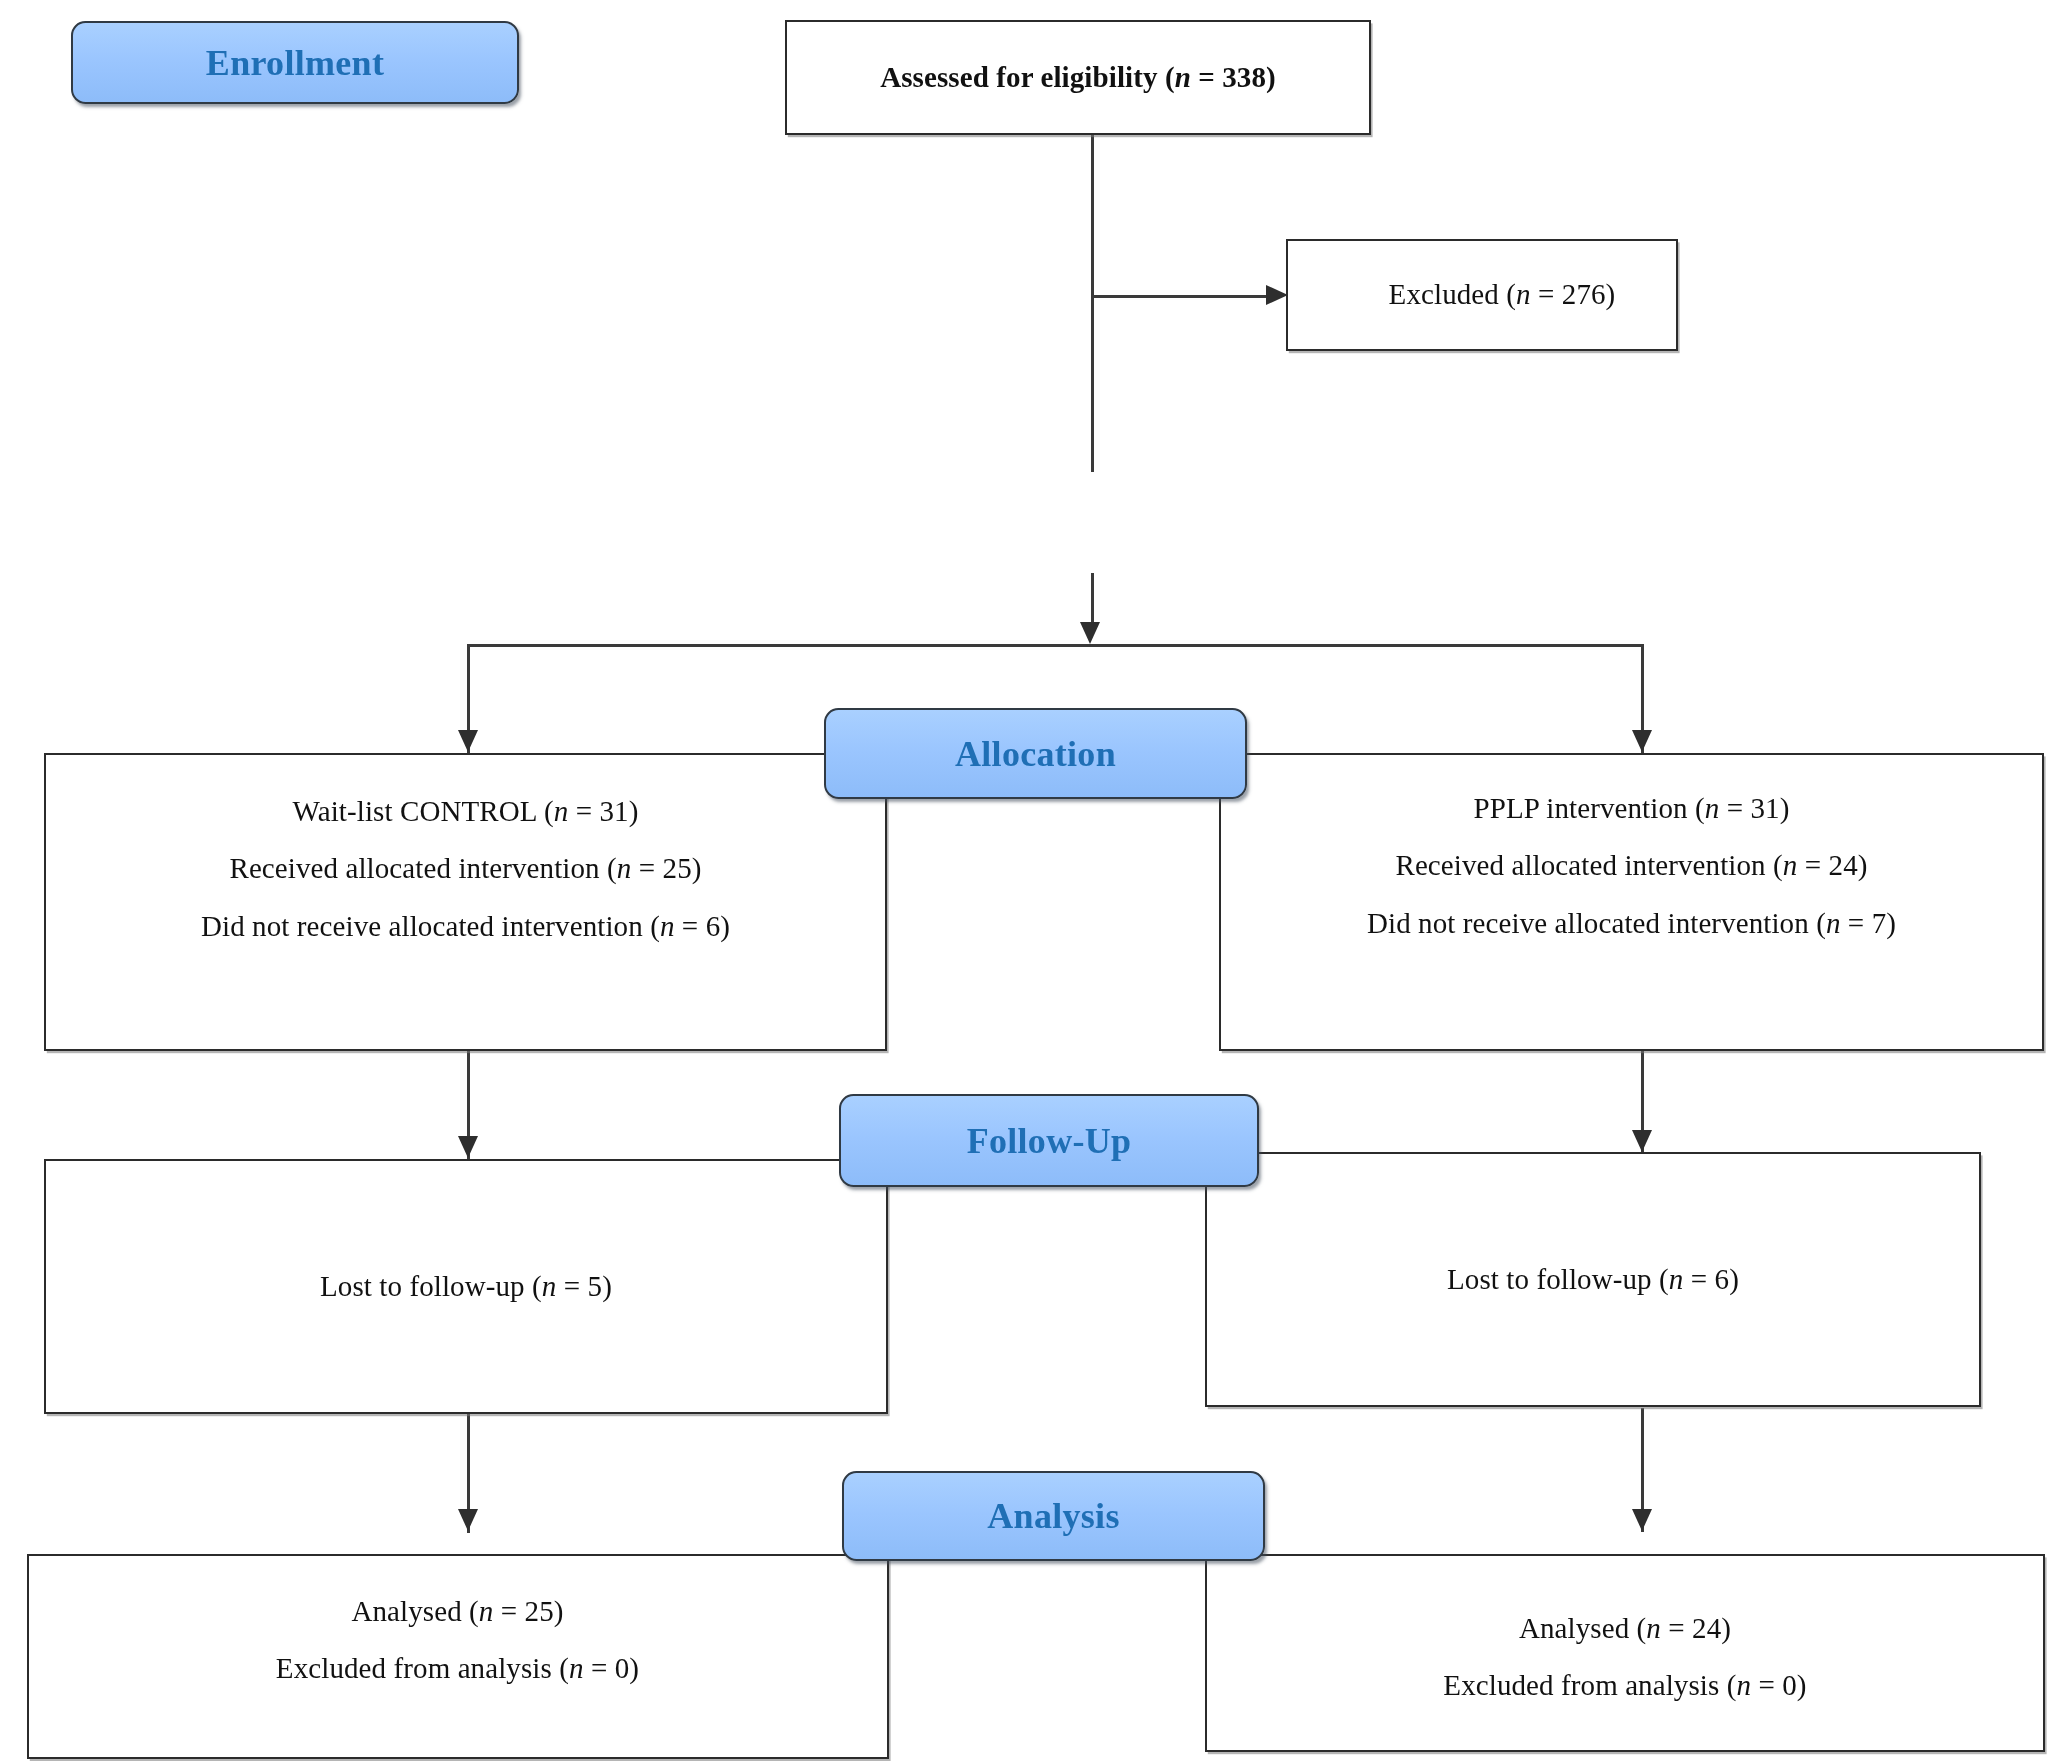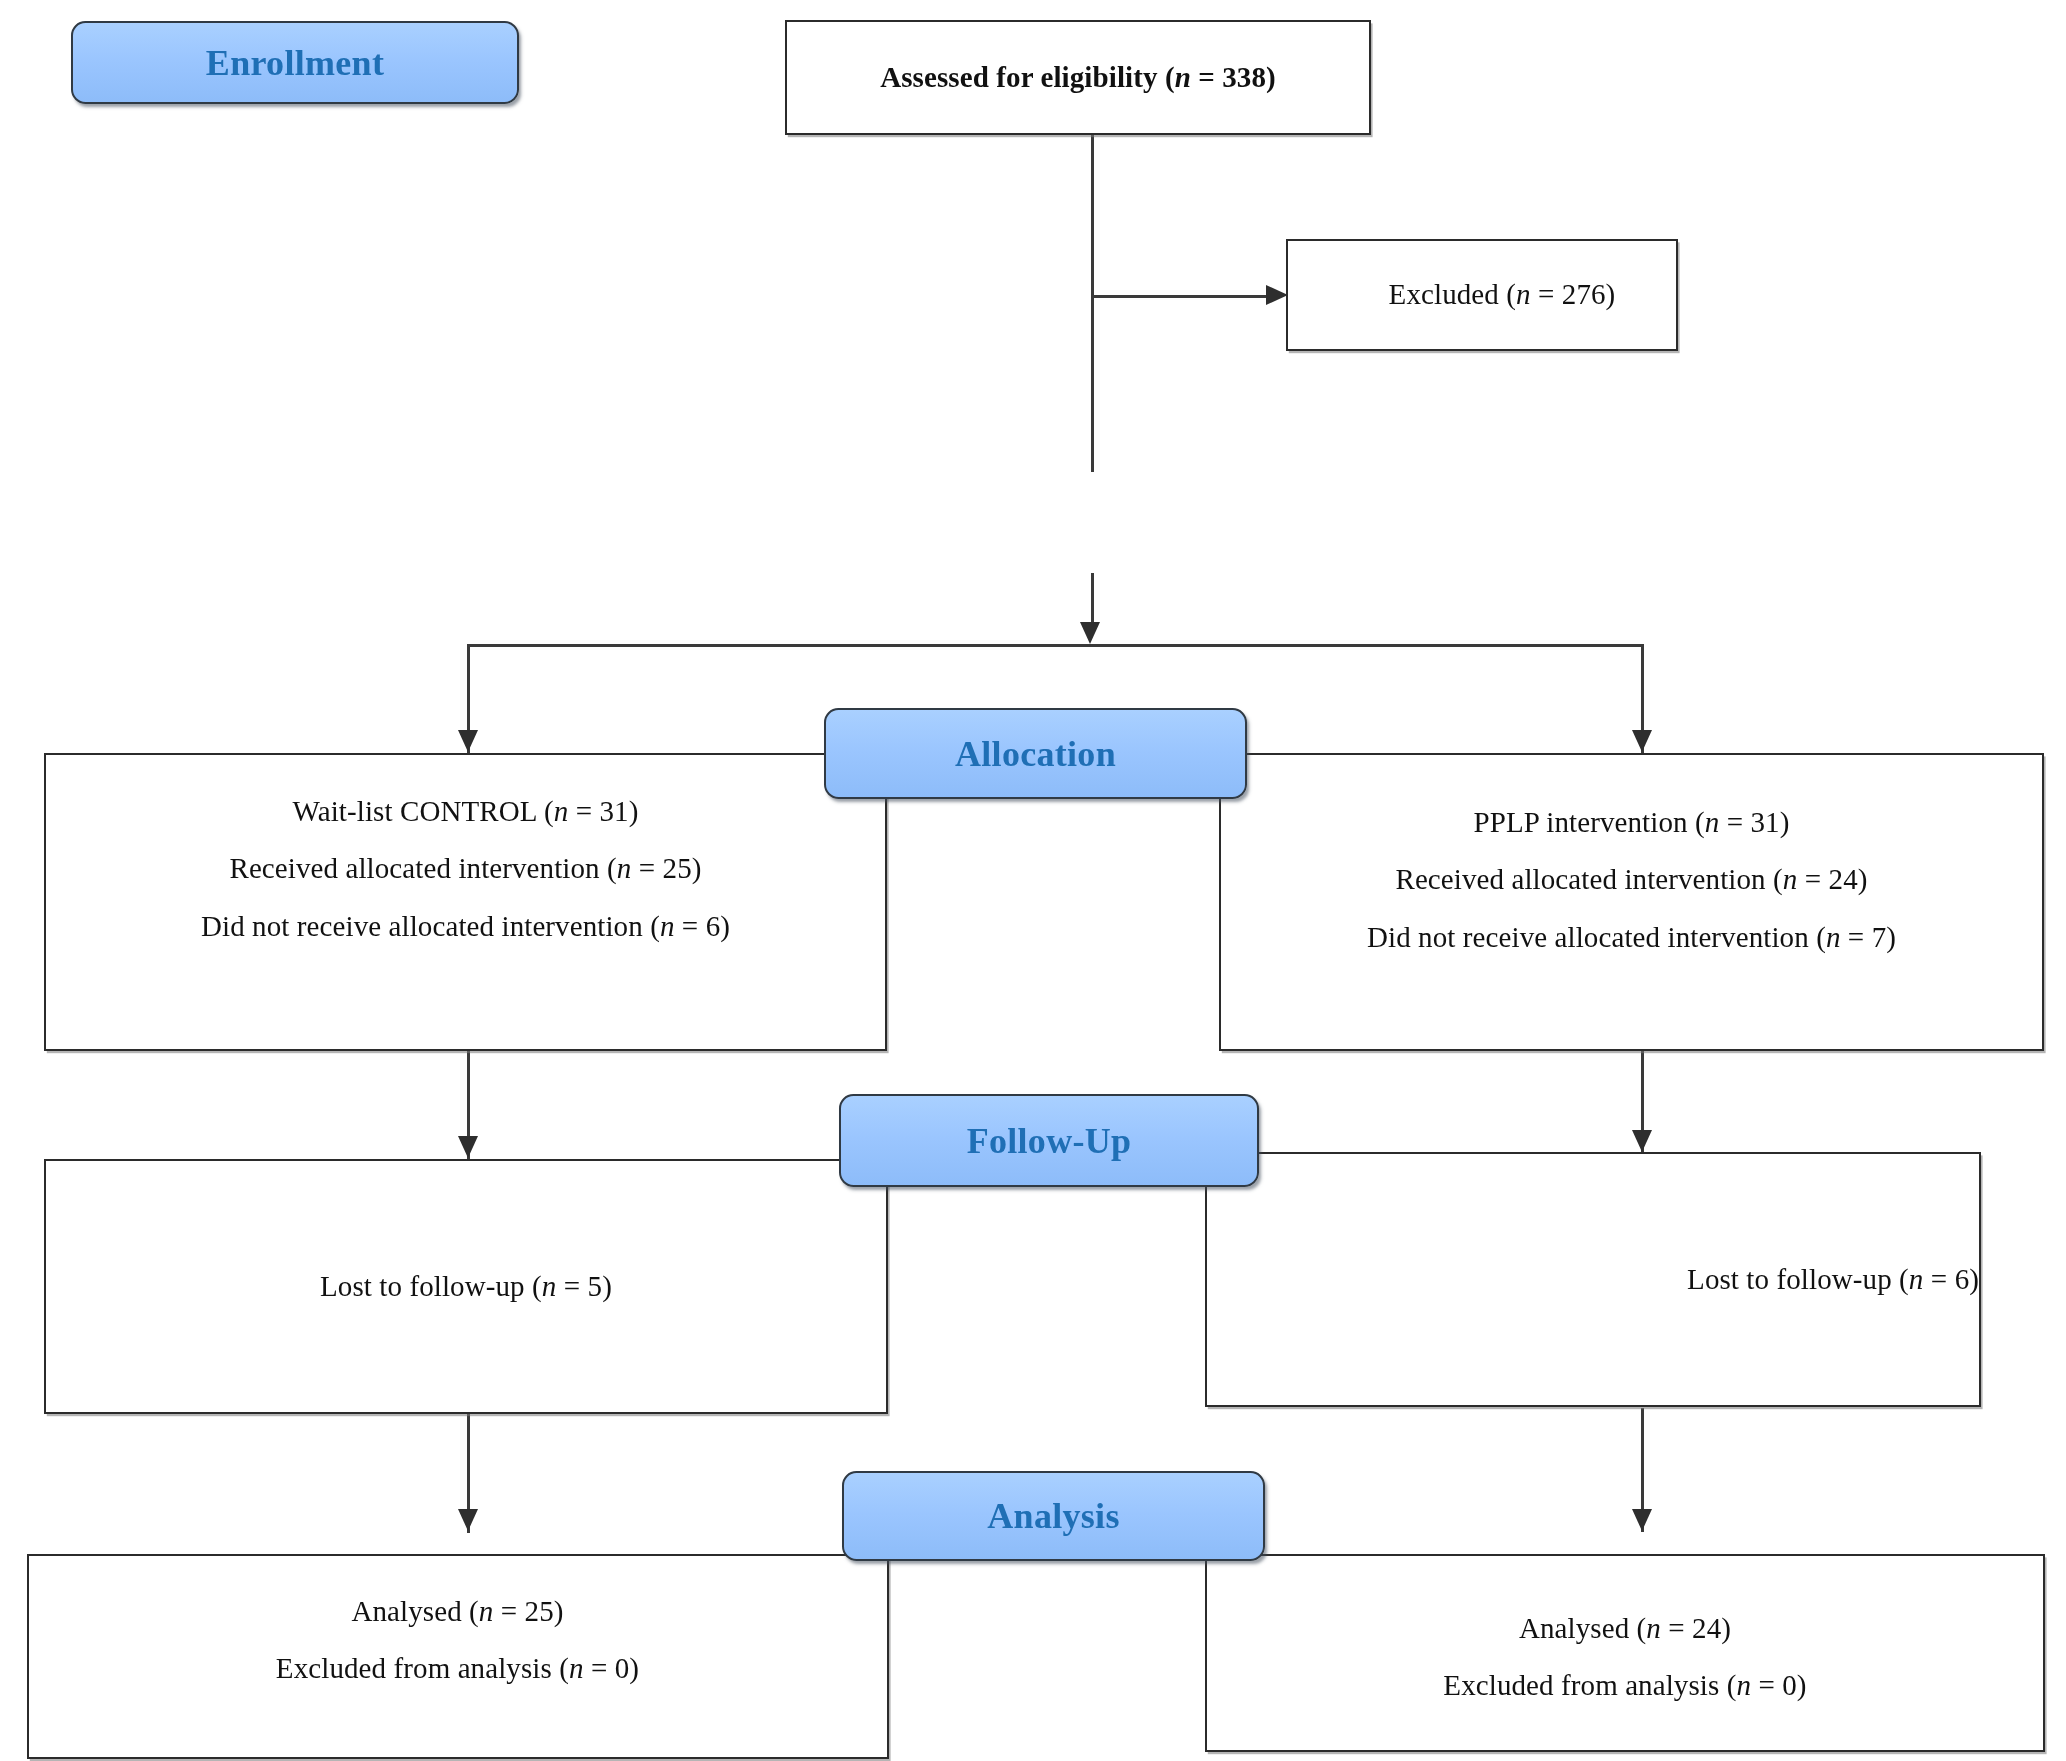--- a/index.html
+++ b/index.html
@@ -139,7 +139,7 @@
     </div>
   </div>
 
-  <div class="box" style="left:1219px; top:753px; width:825px; height:298px; padding-top:51px;">
+  <div class="box" style="left:1219px; top:753px; width:825px; height:298px; padding-top:37px;">
     <div class="line">
       <span>PPLP intervention (</span><i>n</i><span> = </span><span>31</span><span>)</span>
     </div>

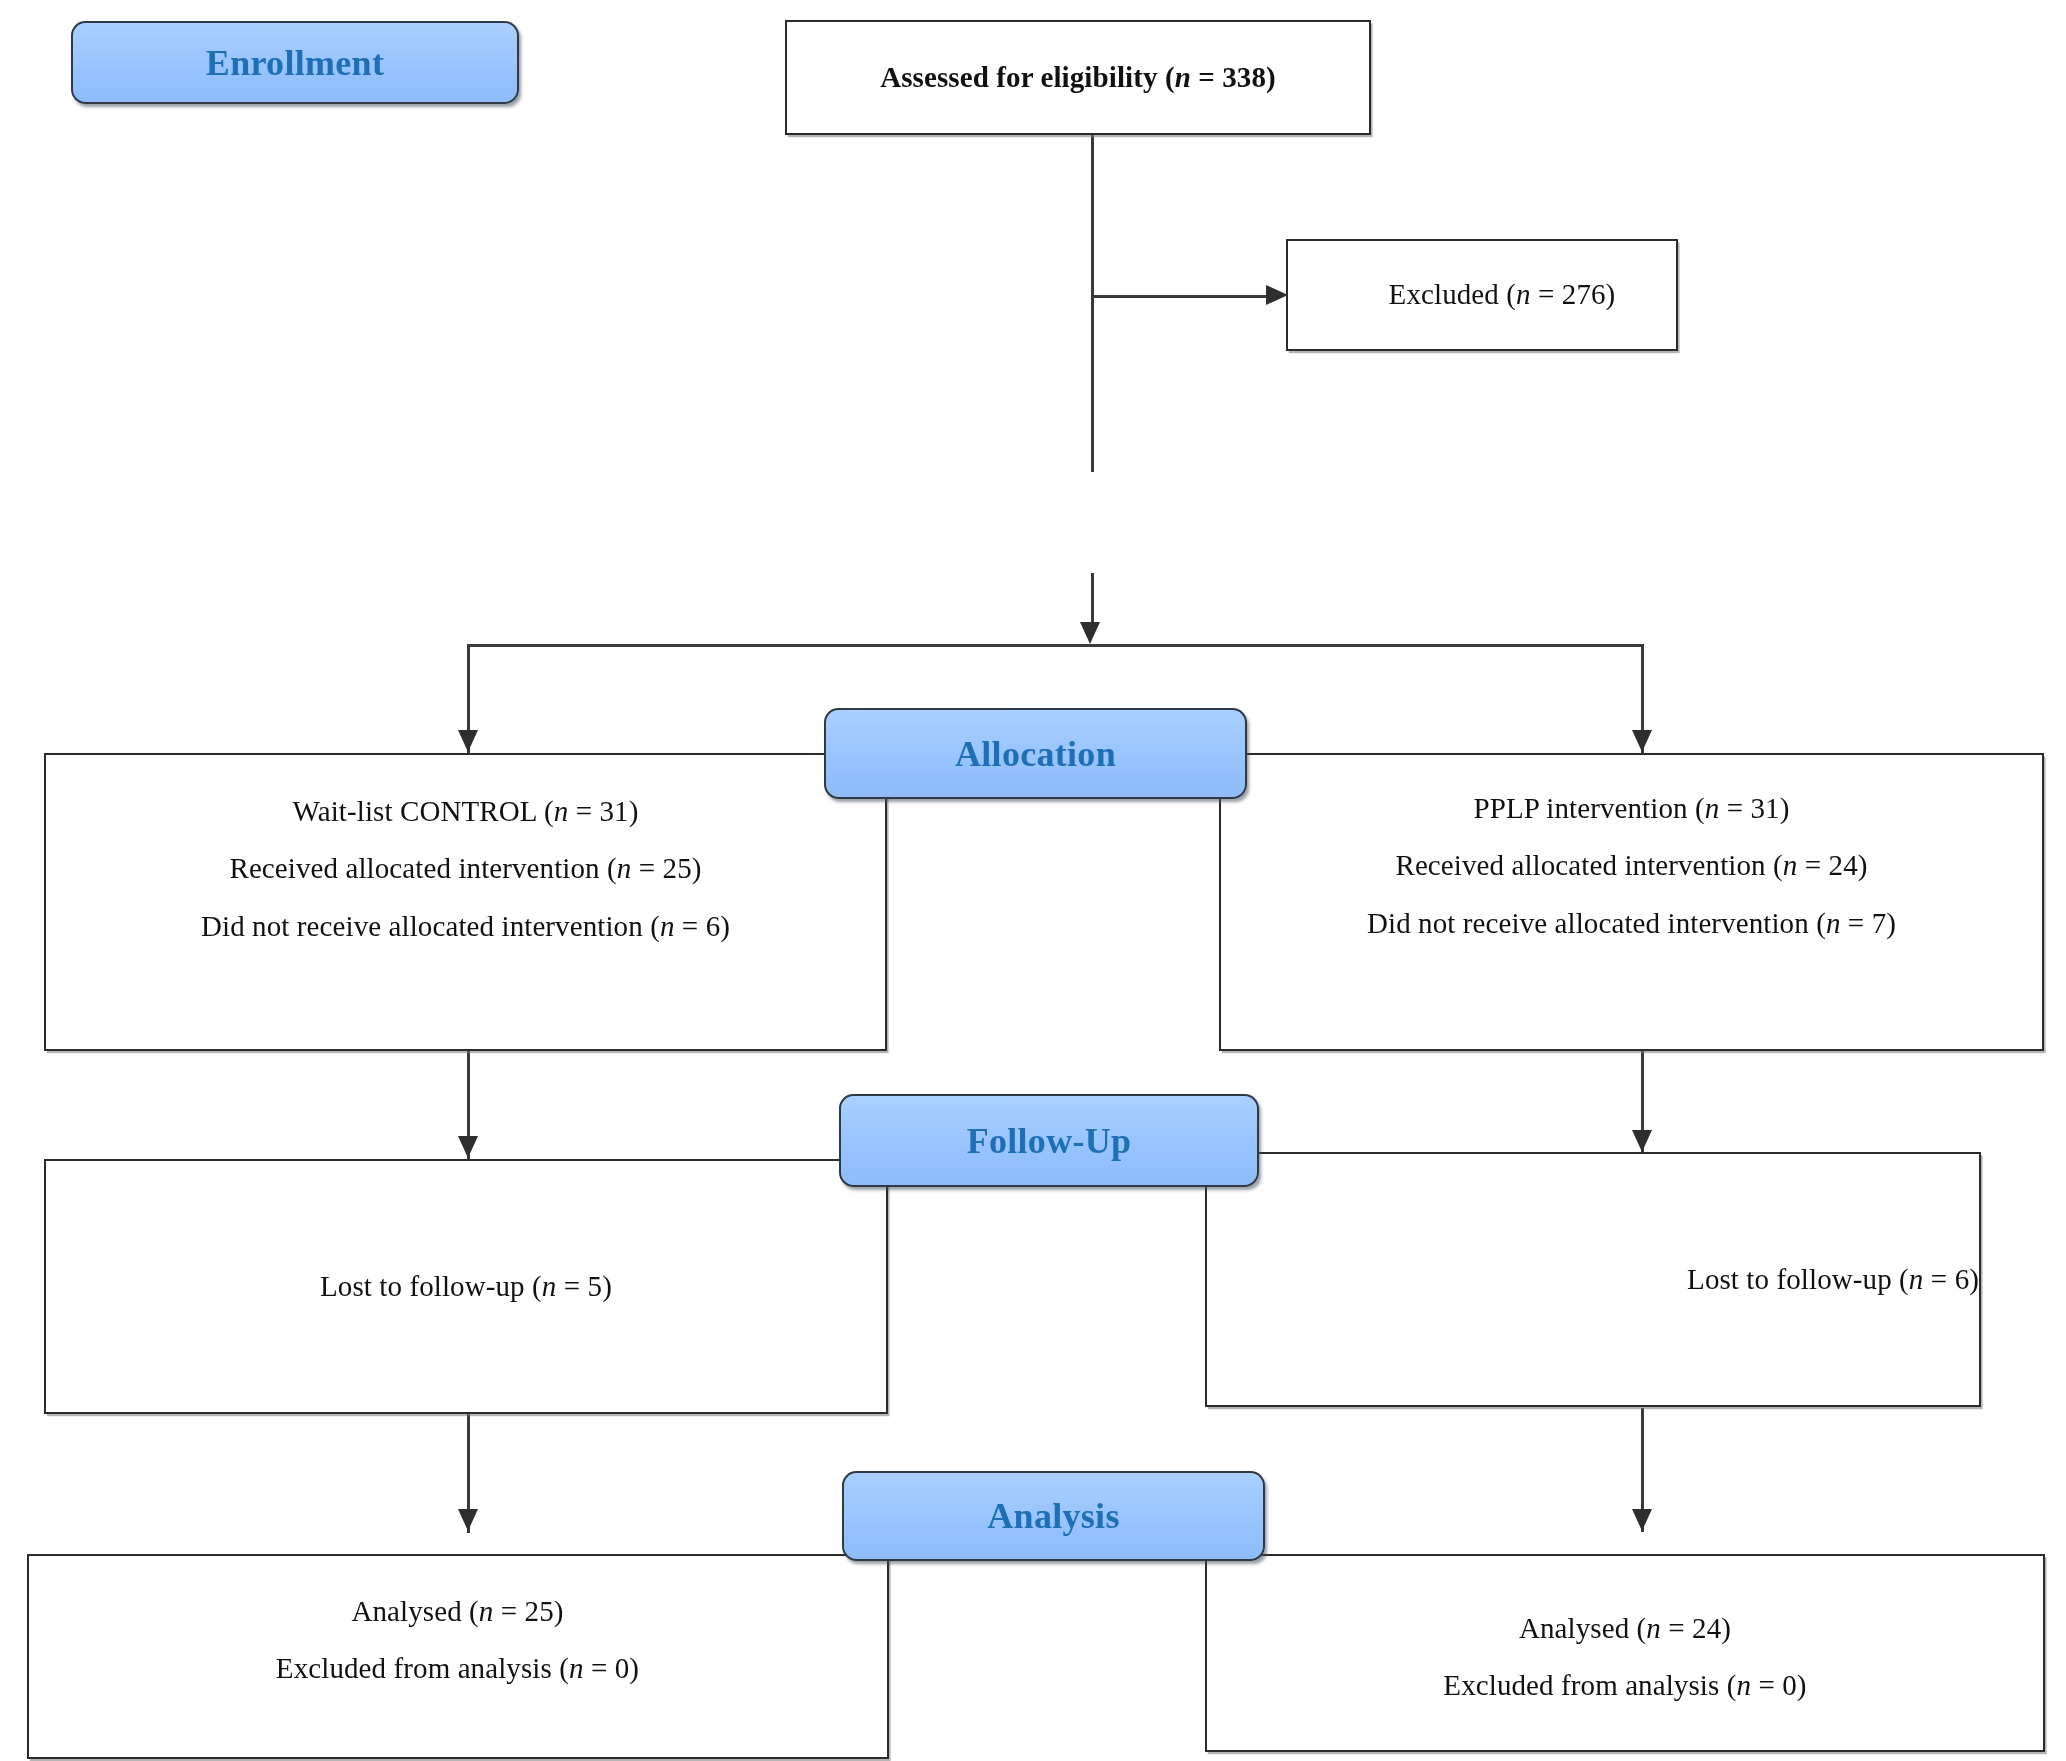--- a/index.html
+++ b/index.html
@@ -167,7 +167,7 @@
     </div>
   </div>
 
-  <div class="box center-v" style="left:1205px; top:1152px; width:776px; height:255px;align-items:flex-end;">
+  <div class="box center-v" style="left:1205px; top:1152px; width:776px; height:255px;">
     <div class="line">
       <span>Lost to follow-up (</span><i>n</i><span> = </span><span>6</span><span>)</span>
     </div>

